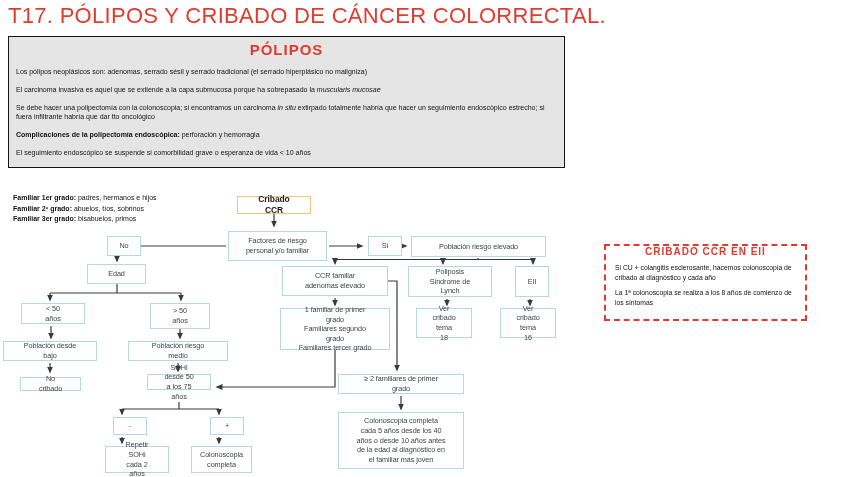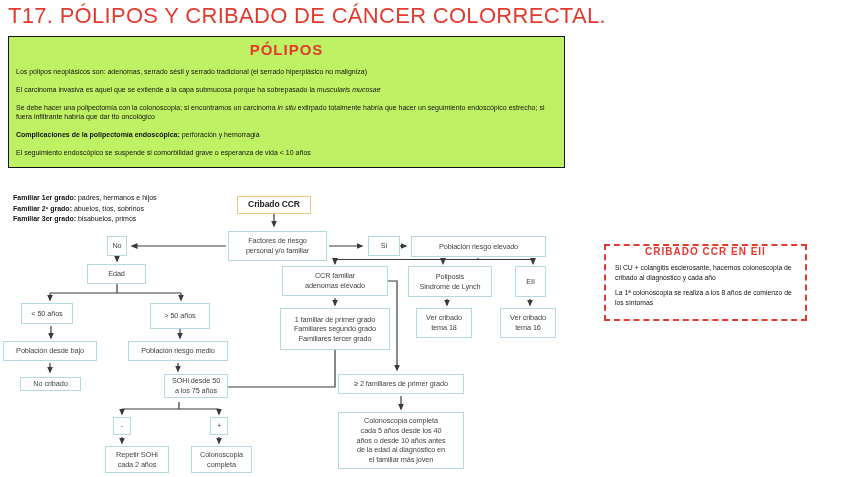--- a/index.html
+++ b/index.html
@@ -23,7 +23,7 @@
   
   .polipos-panel{
     position:absolute;left:8px;top:36px;width:557px;height:132px;
-    border:1.5px solid #151515;background:#bef264;padding:2px 7px 12px 7px;
+    border:1.5px solid #151515;background:#e5e5e5;padding:2px 7px 12px 7px;
   }
   .polipos-title{
     text-align:center;font-size:15px;font-weight:bold;color:var(--accent-red);

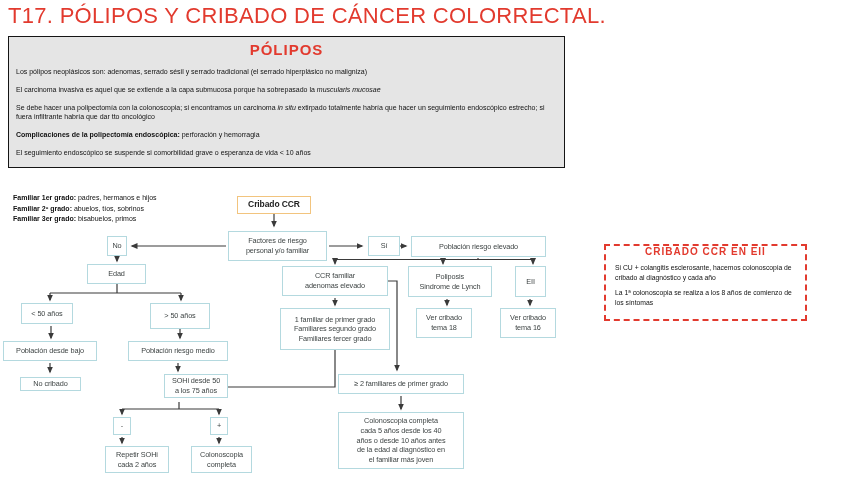--- a/index.html
+++ b/index.html
@@ -42,7 +42,7 @@
     position:absolute;display:flex;align-items:center;justify-content:center;
     text-align:center;background:#fff;border:1px solid var(--node-border);
     font-size:7.3px;line-height:1.32;color:var(--ink);white-space:pre-line;
-    padding:1px 6px;letter-spacing:-.1px;
+    padding:1px 16px;letter-spacing:-.1px;
   }
   .node.start{border:1.5px solid var(--start-border);font-weight:bold;font-size:8.5px;color:#222}
   .arrows{position:absolute;left:0;top:0;color:var(--arrow);pointer-events:none}

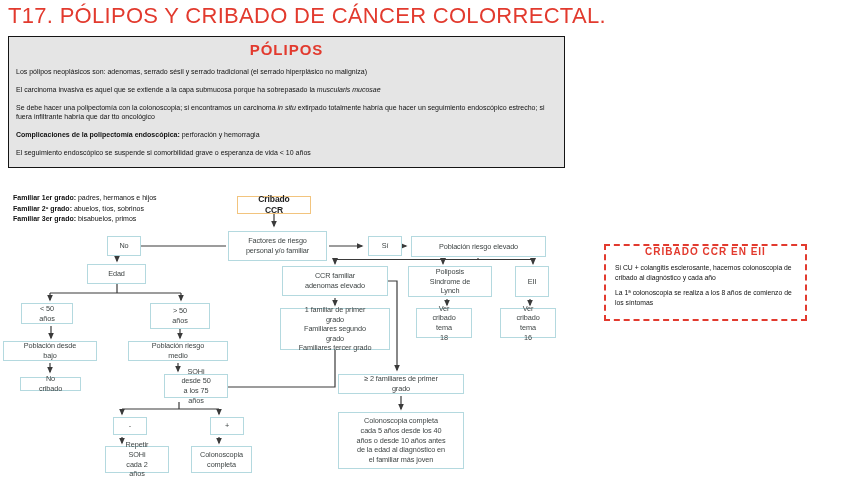--- a/index.html
+++ b/index.html
@@ -123,7 +123,7 @@
 <div class="node" style="left:107px;top:236px;width:20px;height:20px">No</div>
 <div class="node" style="left:411px;top:236px;width:135px;height:21px">Población riesgo elevado</div>
 <div class="node" style="left:87px;top:264px;width:59px;height:20px">Edad</div>
-<div class="node" style="left:21px;top:303px;width:52px;height:21px">&lt; 50 años</div>
+<div class="node" style="left:21px;top:303px;width:64px;height:21px">&lt; 50 años</div>
 <div class="node" style="left:150px;top:303px;width:60px;height:26px">&gt; 50 años</div>
 <div class="node" style="left:3px;top:341px;width:94px;height:20px">Población desde bajo</div>
 <div class="node" style="left:20px;top:377px;width:61px;height:14px">No cribado</div>

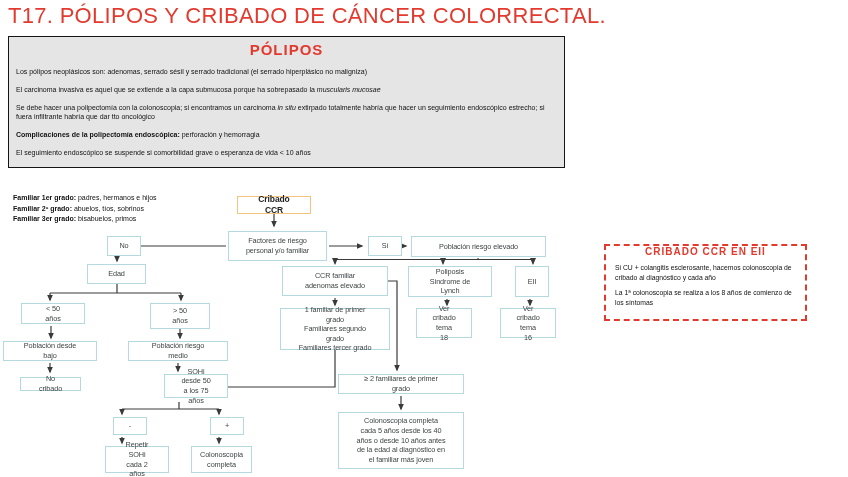--- a/index.html
+++ b/index.html
@@ -128,7 +128,7 @@
 <div class="node" style="left:3px;top:341px;width:94px;height:20px">Población desde bajo</div>
 <div class="node" style="left:20px;top:377px;width:61px;height:14px">No cribado</div>
 <div class="node" style="left:128px;top:341px;width:100px;height:20px">Población riesgo medio</div>
-<div class="node" style="left:164px;top:374px;width:64px;height:24px">SOHi desde 50
+<div class="node" style="left:147px;top:374px;width:64px;height:16px">SOHi desde 50
 a los 75 años</div>
 <div class="node" style="left:113px;top:417px;width:18px;height:18px">-</div>
 <div class="node" style="left:210px;top:417px;width:18px;height:18px">+</div>

